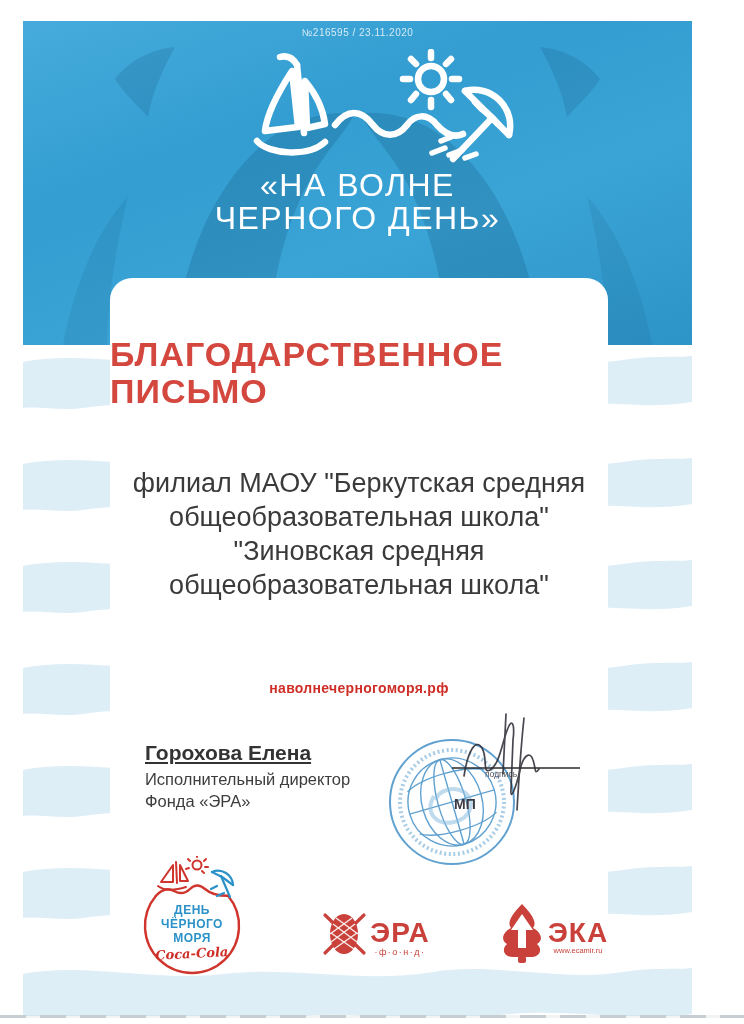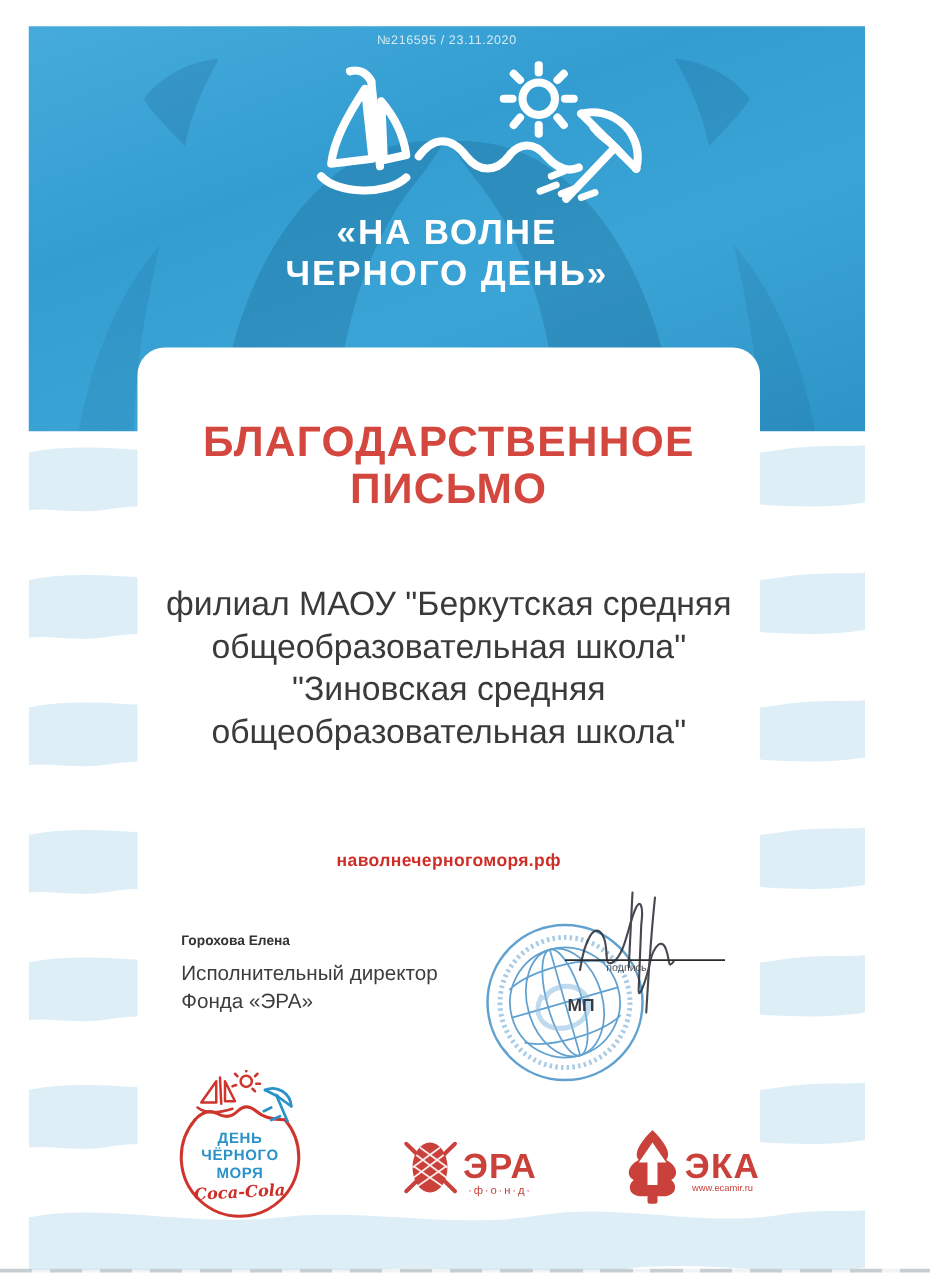--- a/index.html
+++ b/index.html
@@ -24,7 +24,7 @@
   .logo-art{position:absolute;left:212px;top:28px;width:280px;height:126px;}
   .campaign-title{
     position:absolute;left:0;top:148px;width:100%;text-align:center;
-    color:#ffffff;font-weight:bold;font-size:28px;line-height:33px;letter-spacing:1.5px;
+    color:#ffffff;font-weight:normal;font-size:32px;line-height:33px;letter-spacing:1.5px;
   }
   
   .card{

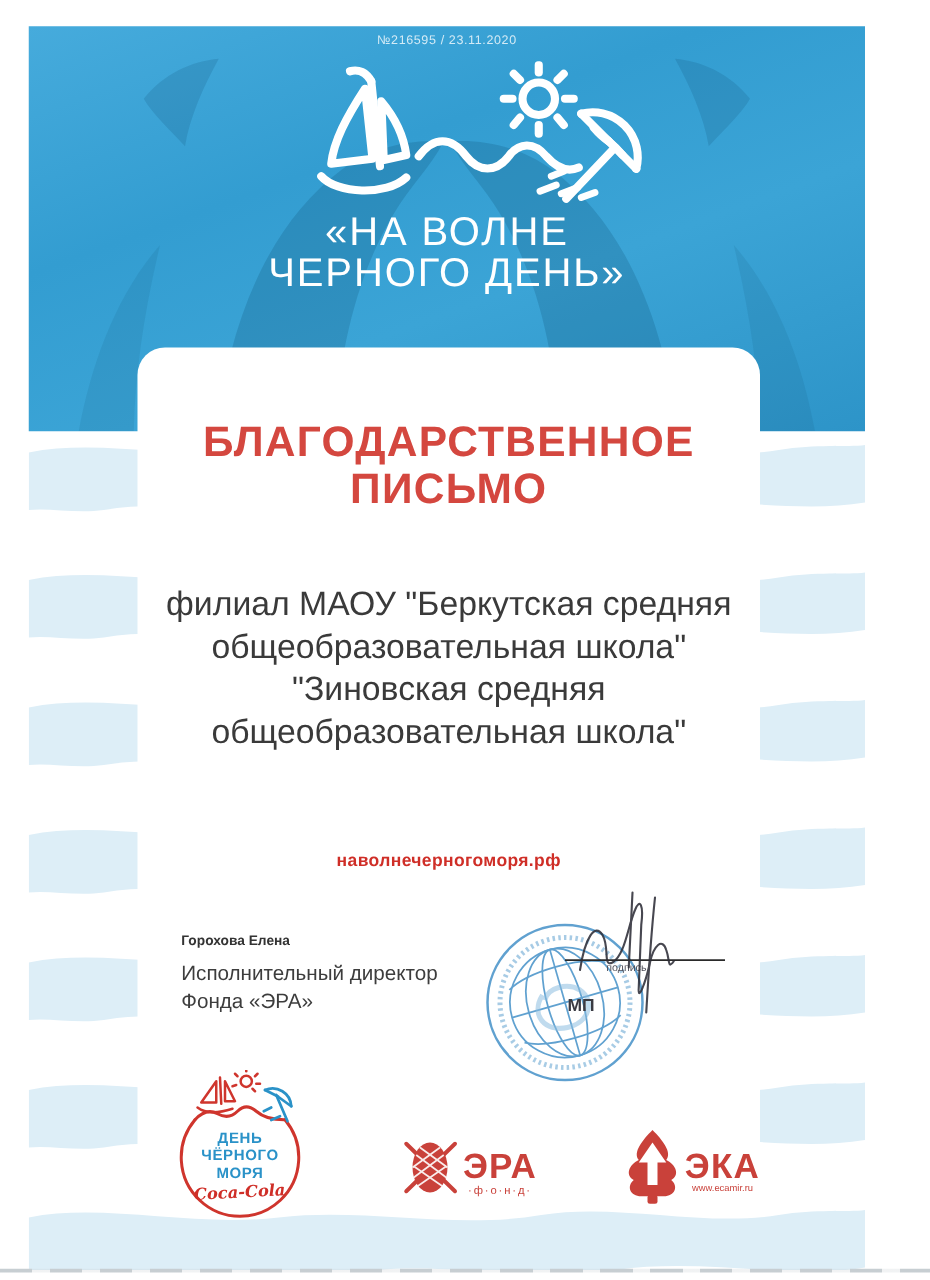--- a/index.html
+++ b/index.html
@@ -32,7 +32,7 @@
     background:#ffffff;border-radius:22px;
   }
   .title{
-    position:absolute;left:0;top:58px;width:100%;text-align:center;
+    position:absolute;left:0;top:58px;width:100%;text-align:left;
     color:#d4473f;font-weight:bold;font-size:34px;line-height:37px;letter-spacing:1px;
   }
   .recipient{

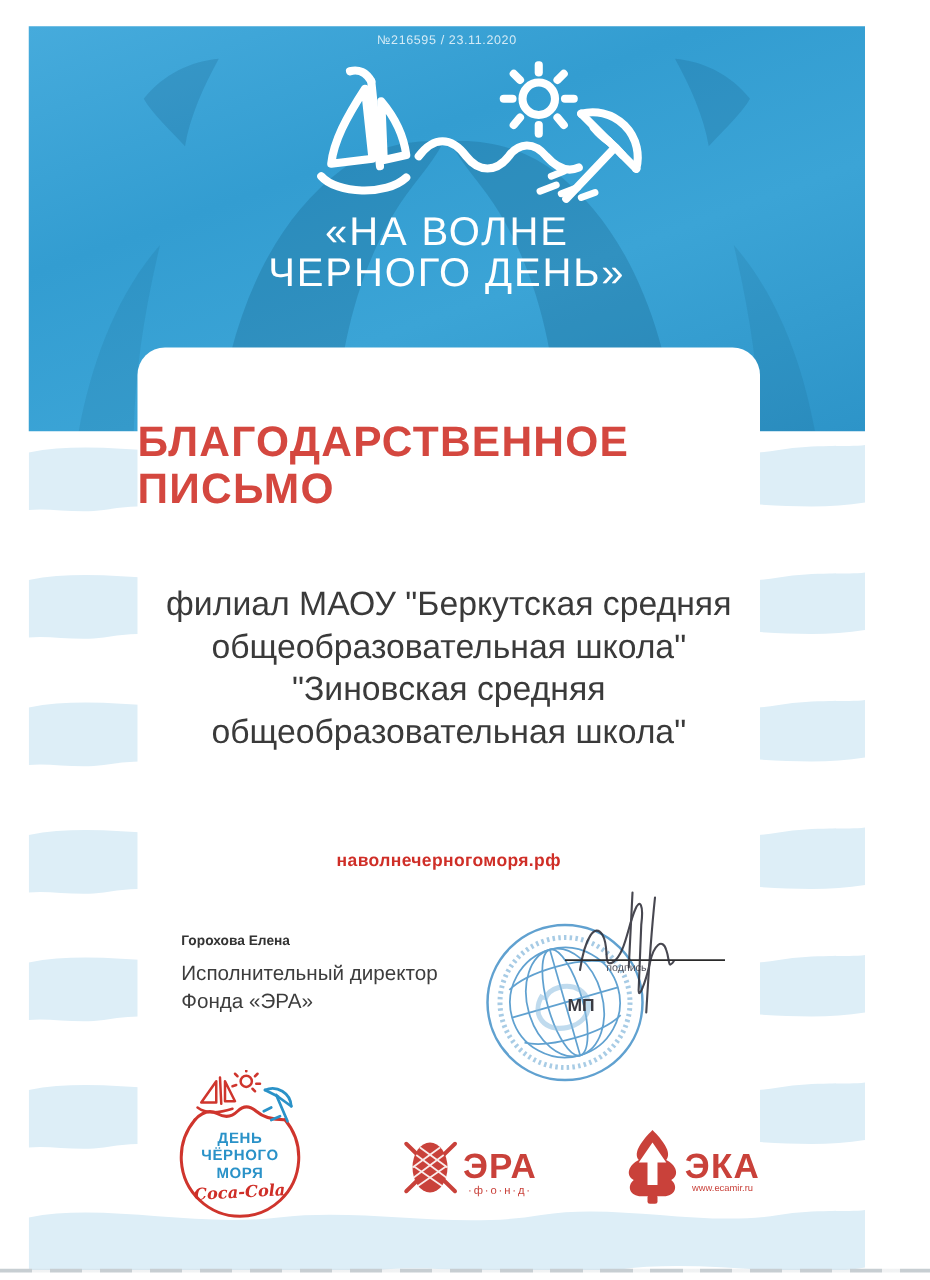--- a/index.html
+++ b/index.html
@@ -48,7 +48,7 @@
     color:#cf2e27;font-weight:bold;font-size:14px;letter-spacing:.3px;
   }
   .signatory{position:absolute;left:35px;top:464px;color:#3d3d3d;font-size:16.5px;line-height:22px;}
-  .signatory .sig-name{font-weight:bold;font-size:11px;margin-bottom:4px;color:#333;}
+  .signatory .sig-name{font-weight:bold;font-size:21px;margin-bottom:4px;color:#333;text-decoration:underline;}
   .sign-zone{position:absolute;left:268px;top:434px;width:214px;height:168px;}
   .logos-row{position:absolute;left:0;top:576px;width:432px;height:100px;}
   .logo-bsd{position:absolute;left:23px;top:2px;width:118px;height:122px;}

